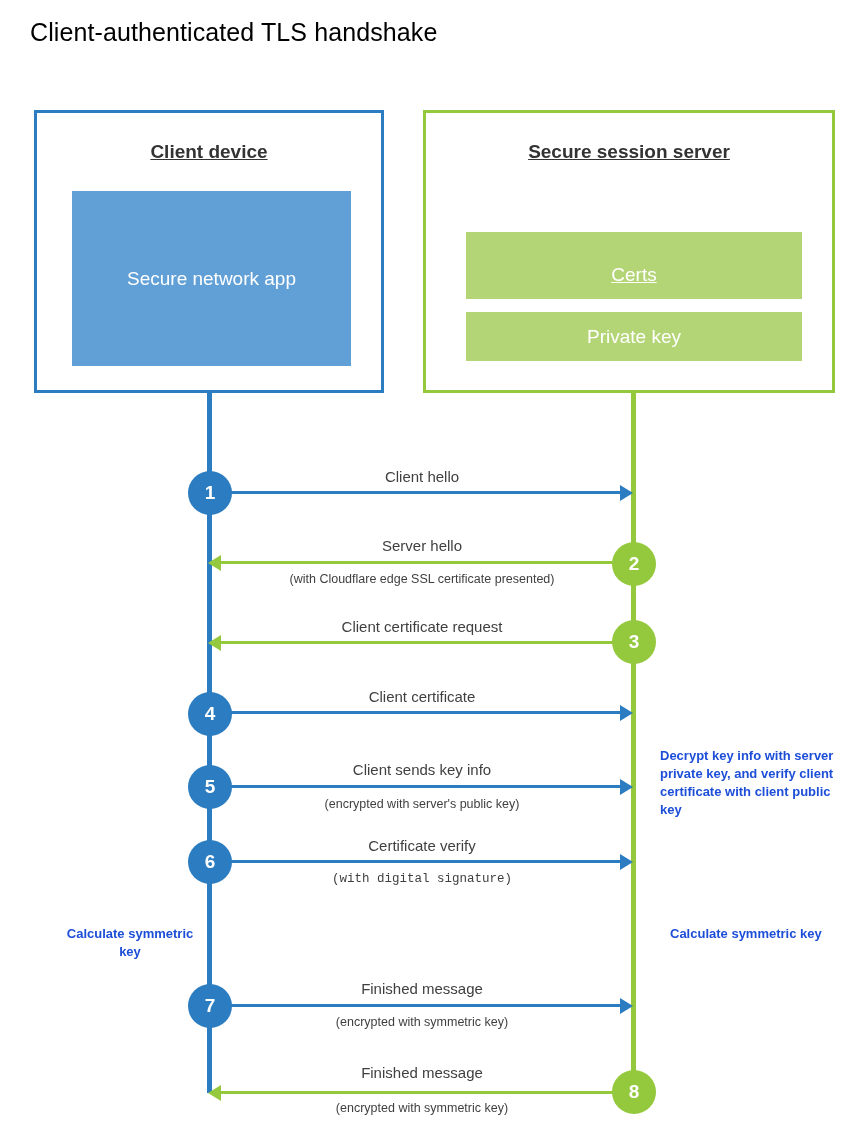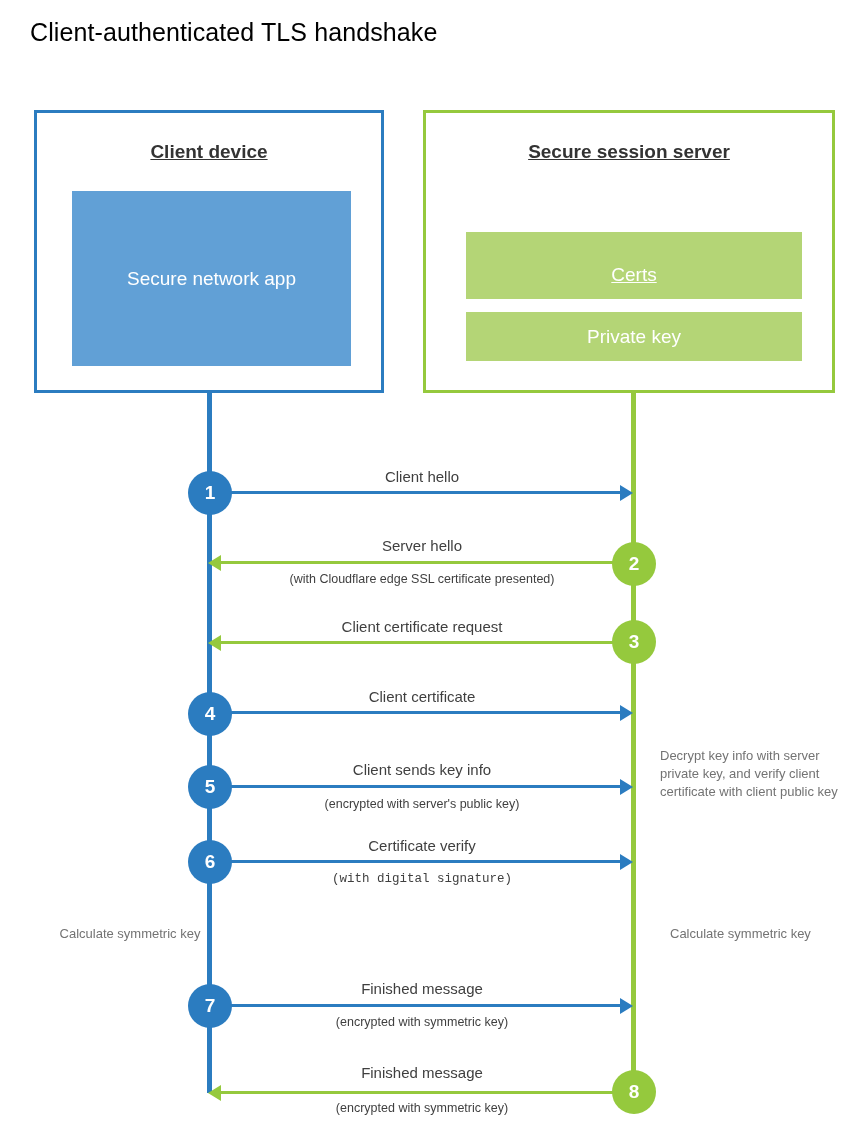--- a/index.html
+++ b/index.html
@@ -168,7 +168,8 @@
     position: absolute;
     font-size: 13px;
     line-height: 18px;
-    color: #737373;
+    color: #1d4ed8;
+    font-weight: bold;
   }
   #note-decrypt {
     left: 660px;

